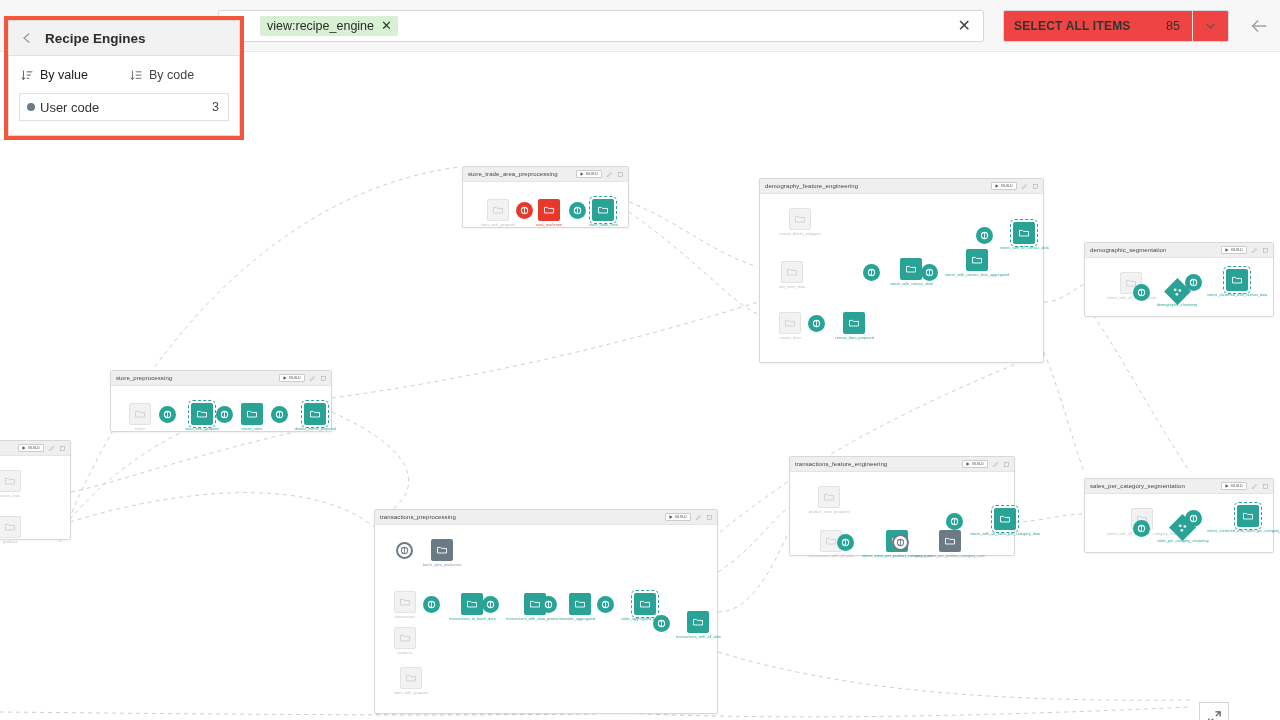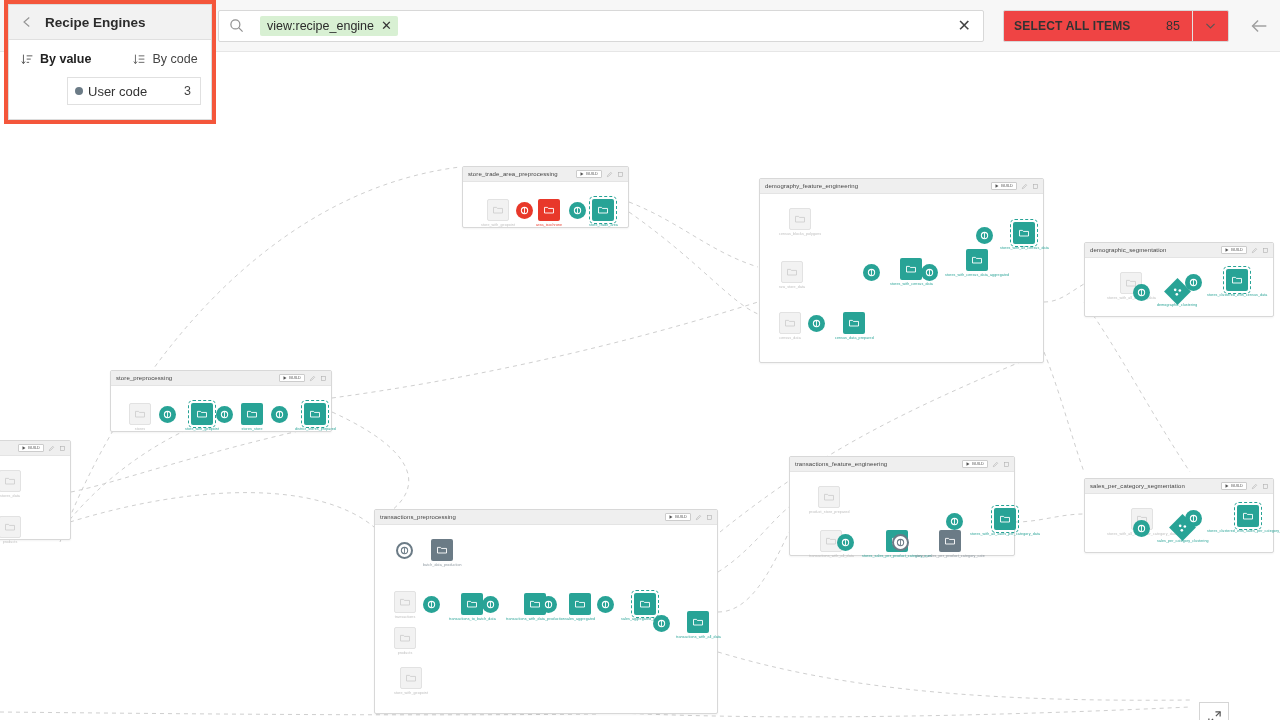--- a/index.html
+++ b/index.html
@@ -65,7 +65,7 @@
 
   
   .facet-panel {
-    position: absolute; top: 4px; left: 8px; width: 204px;
+    position: absolute; top: 20px; left: 8px; width: 232px;
     background: #fff; border: 1px solid #dcdcdc;
     outline: 4px solid #f4563b; outline-offset: 0px;
     z-index: 20;

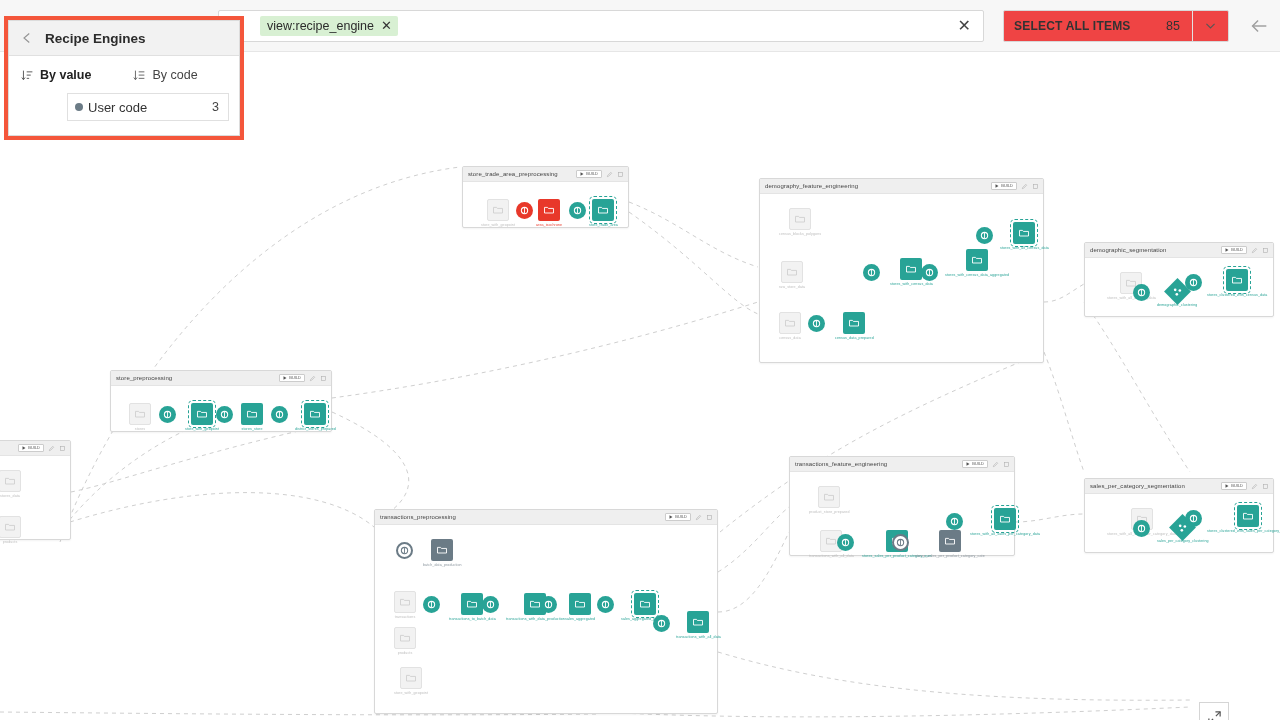--- a/index.html
+++ b/index.html
@@ -80,7 +80,7 @@
   .facet-body { padding: 10px 10px 14px 10px; }
   .sort-row { display: flex; align-items: center; gap: 10px; padding: 2px 0 11px 2px; }
   .sort-opt { display: inline-flex; align-items: center; gap: 6px; font-size: 12.5px; color: #444; cursor: pointer; }
-  .sort-opt.active { font-weight: bold; color: #222; }
+  .sort-opt.active { font-weight: normal; color: #222; }
   .sort-opt .sicon { width: 13px; height: 13px; opacity: .8; }
   .sort-gap { width: 22px; }
 

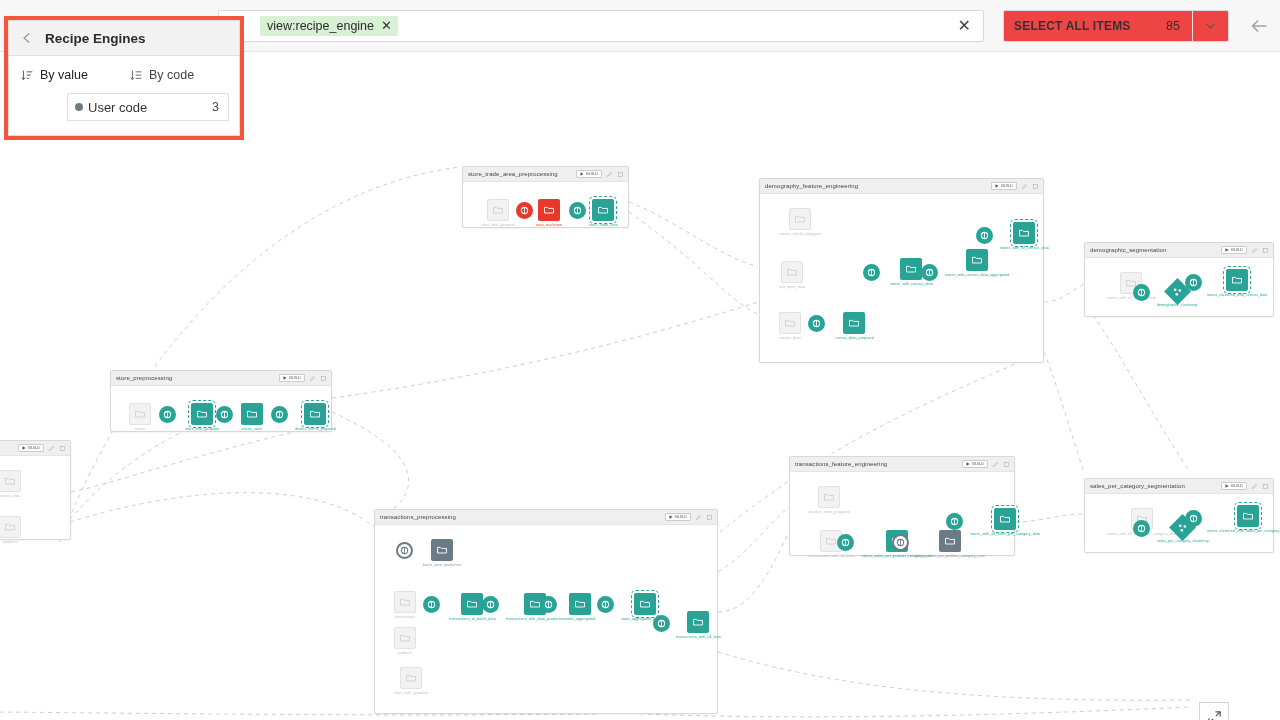--- a/index.html
+++ b/index.html
@@ -89,7 +89,7 @@
     display: flex; align-items: center; padding: 0 9px 0 7px; cursor: pointer;
     background: #fff;
   }
-  .facet-item:last-child { margin-bottom: 0; margin-left: 48px; }
+  .facet-item:last-child { margin-bottom: 0; }
   .dot { width: 8px; height: 8px; border-radius: 50%; flex: 0 0 8px; margin-right: 5px; }
   .facet-label { flex: 1 1 auto; font-size: 13px; color: #333; }
   .facet-count { font-size: 12.5px; color: #444; }

